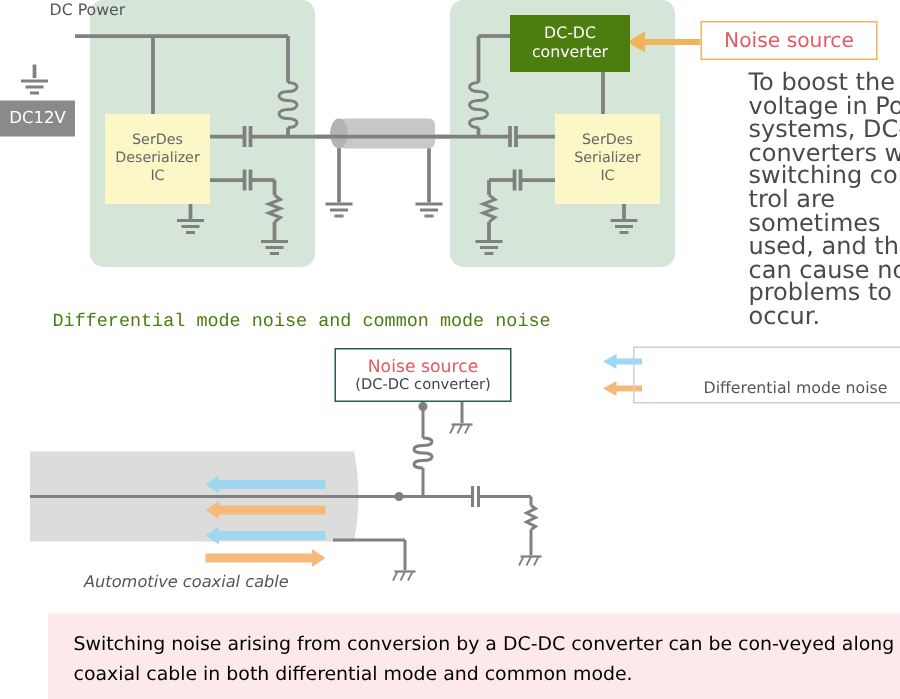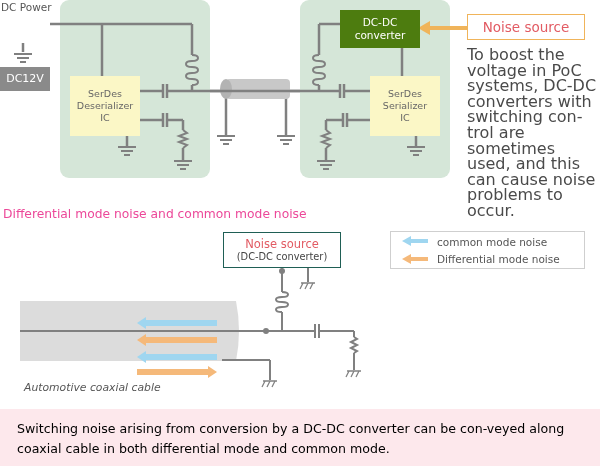--- a/index.html
+++ b/index.html
@@ -5,7 +5,7 @@
   html, body { margin: 0; padding: 0; background: #ffffff; }
   body { width: 600px; height: 466px; position: relative; overflow: hidden;
          font-family: "DejaVu Sans", sans-serif; color: #4a4a4a; }
-  .abs { position: absolute; }
+  .abs { position: absolute; margin-left: 32px; }
   svg.diagram { position: absolute; left: 0; top: 0; }
   .box-label { position:absolute; display:flex; align-items:center; justify-content:center;
                text-align:center; line-height:1.25; }

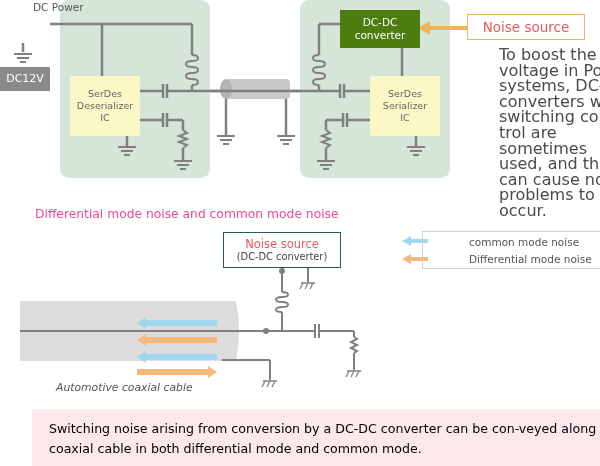--- a/index.html
+++ b/index.html
@@ -17,7 +17,7 @@
   #noise-top { left: 467px; top: 14px; width: 118px; height: 26px; border: 1.5px solid #f0b45a; color: #e25b63;
                font-size: 13.5px; box-sizing: border-box; background:#fff; }
   #noise-desc { left: 467px; top: 47px; width: 133px; font-size: 16px; line-height: 15.6px; color: #4a4a4a; }
-  #section-title { left: 3px; top: 207px; font-size: 12.3px; color: #ec4899; }
+  #section-title { left: 3px; top: 207px; font-size: 12.3px; color: #4d7c0f; font-family: Liberation Mono, monospace; }
   #noise-mid { left: 223px; top: 232px; width: 118px; height: 36px; border: 1.2px solid #1f5f55; box-sizing: border-box;
                background:#fff; flex-direction: column; }
   #noise-mid .l1 { color: #e25b63; font-size: 11.5px; }

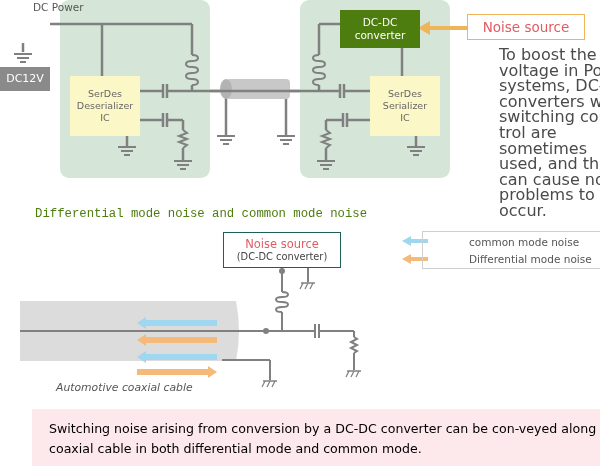--- a/index.html
+++ b/index.html
@@ -198,9 +198,6 @@
 </div>
 
 <div class="abs" id="legend">
-  <div class="legend-row" style="top:4px; left:46px;">
-    <span>common mode noise</span>
-  </div>
   <div class="legend-row" style="top:21px; left:46px;">
     <span>Differential mode noise</span>
   </div>

